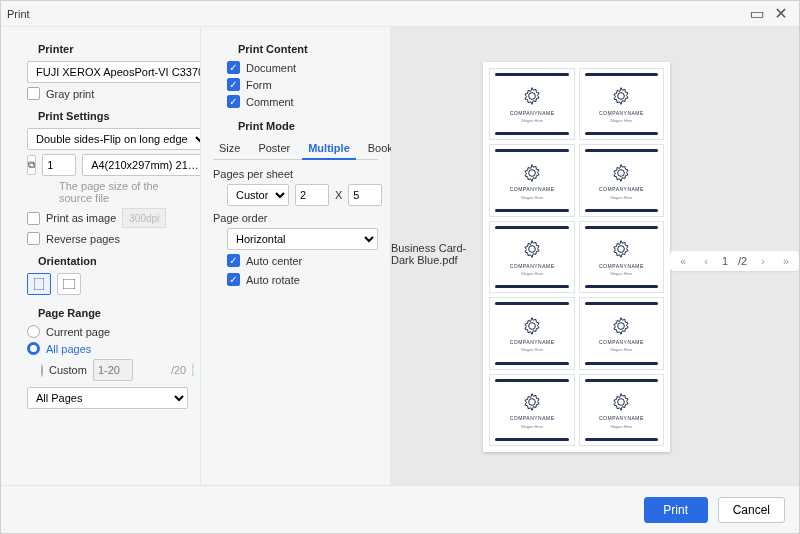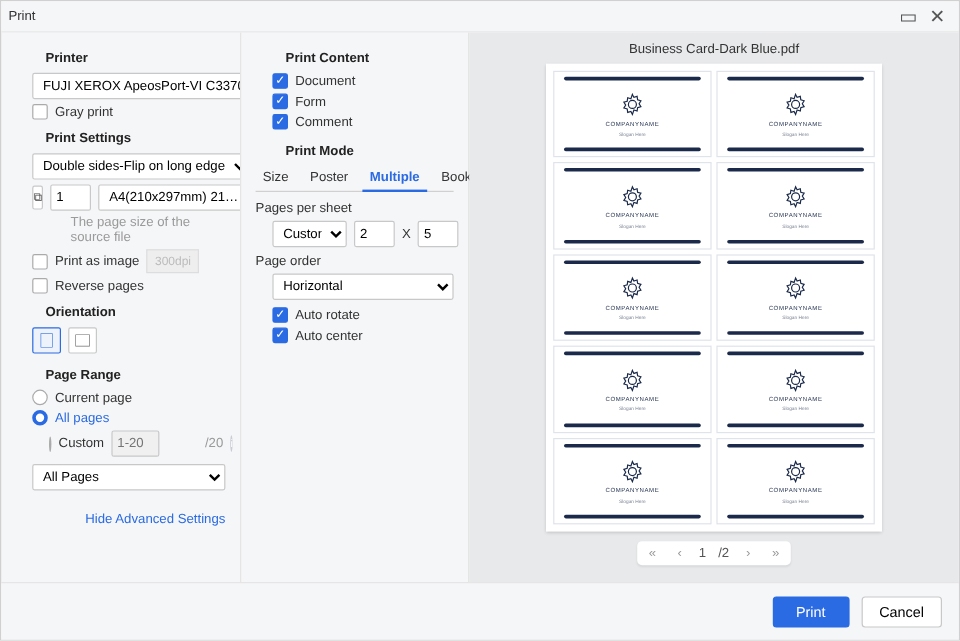--- a/index.html
+++ b/index.html
@@ -11,7 +11,7 @@
 .body { flex: 1; display: flex; overflow: hidden; }
 .col-left { width: 200px; padding: 10px 12px; border-right: 1px solid #e5e5e5; overflow-y: auto; font-size: 11px; color: #333; }
 .col-mid { width: 190px; padding: 10px 12px; border-right: 1px solid #e5e5e5; font-size: 11px; color: #333; }
-.col-right { flex: 1; background: #e8e9eb; display: flex; flex-direction: column; align-items: center; padding: 8px 0 6px; overflow: hidden; }
+.col-right { flex: 1; background: #e8e9eb; display: flex; flex-direction: row; align-items: center; padding: 8px 0 6px; overflow: hidden; }
 .section-h { font-size: 11px; font-weight: 600; color: #222; margin: 6px 0 6px; padding-left: 25px; }
 .sel, .inp { height: 22px; border: 1px solid #c8c8c8; background: #fff; font-size: 11px; padding: 0 4px; border-radius: 2px; }
 .row { display: flex; align-items: center; gap: 6px; margin: 4px 0; padding-left: 14px; }

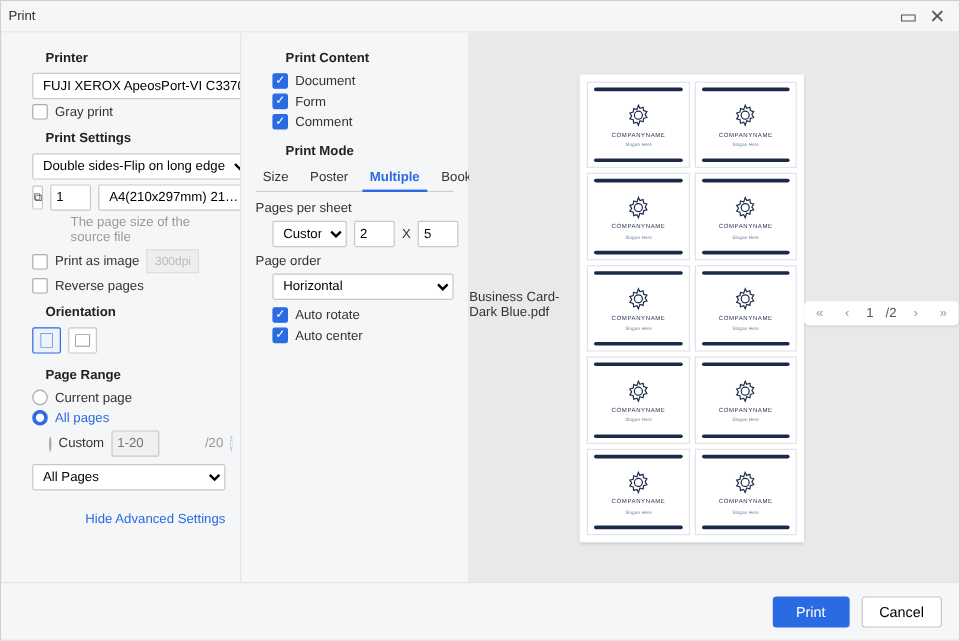--- a/index.html
+++ b/index.html
@@ -165,13 +165,13 @@
         <select class="sel" style="flex:1"><option>Horizontal</option></select>
       </div>
 
+      <div class="row">
+          <span class="chk on"></span>
+          <span>Auto center</span>
+        </div>
       <div class="row" style="margin-top:6px">
           <span class="chk on"></span>
           <span>Auto rotate</span>
-        </div>
-      <div class="row">
-          <span class="chk on"></span>
-          <span>Auto center</span>
         </div>
     </div>
 

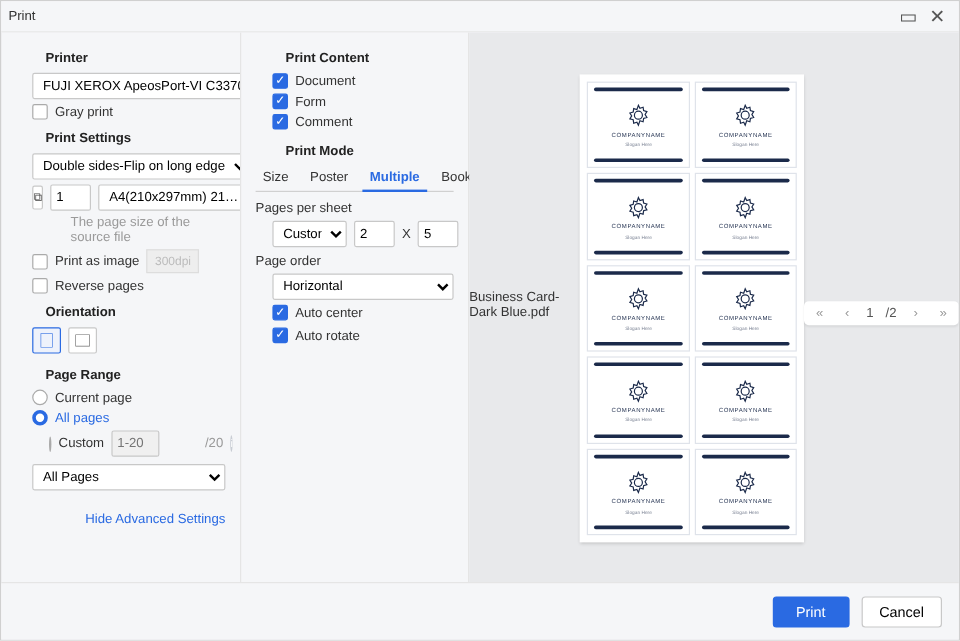--- a/index.html
+++ b/index.html
@@ -124,9 +124,6 @@
         <select class="sel" style="flex:1"><option>All Pages</option></select>
       </div>
 
-      <div style="text-align:right;margin-top:18px">
-        <span class="link">Hide Advanced Settings</span>
-      </div>
     </div>
 
     <div class="col-mid">

